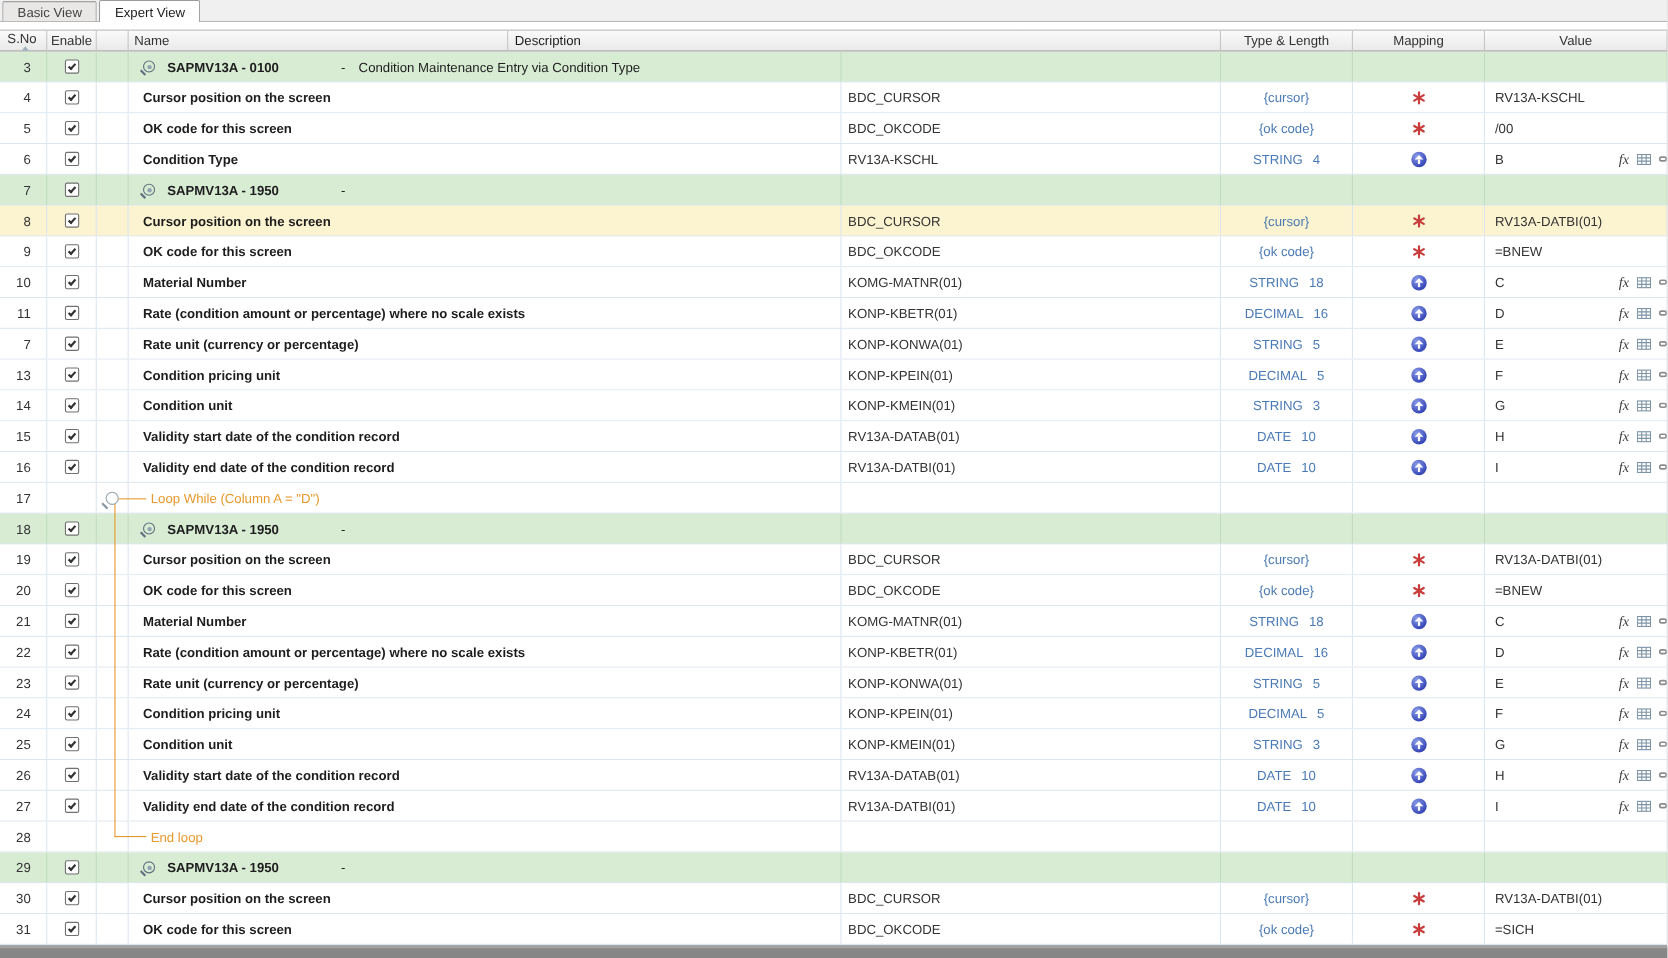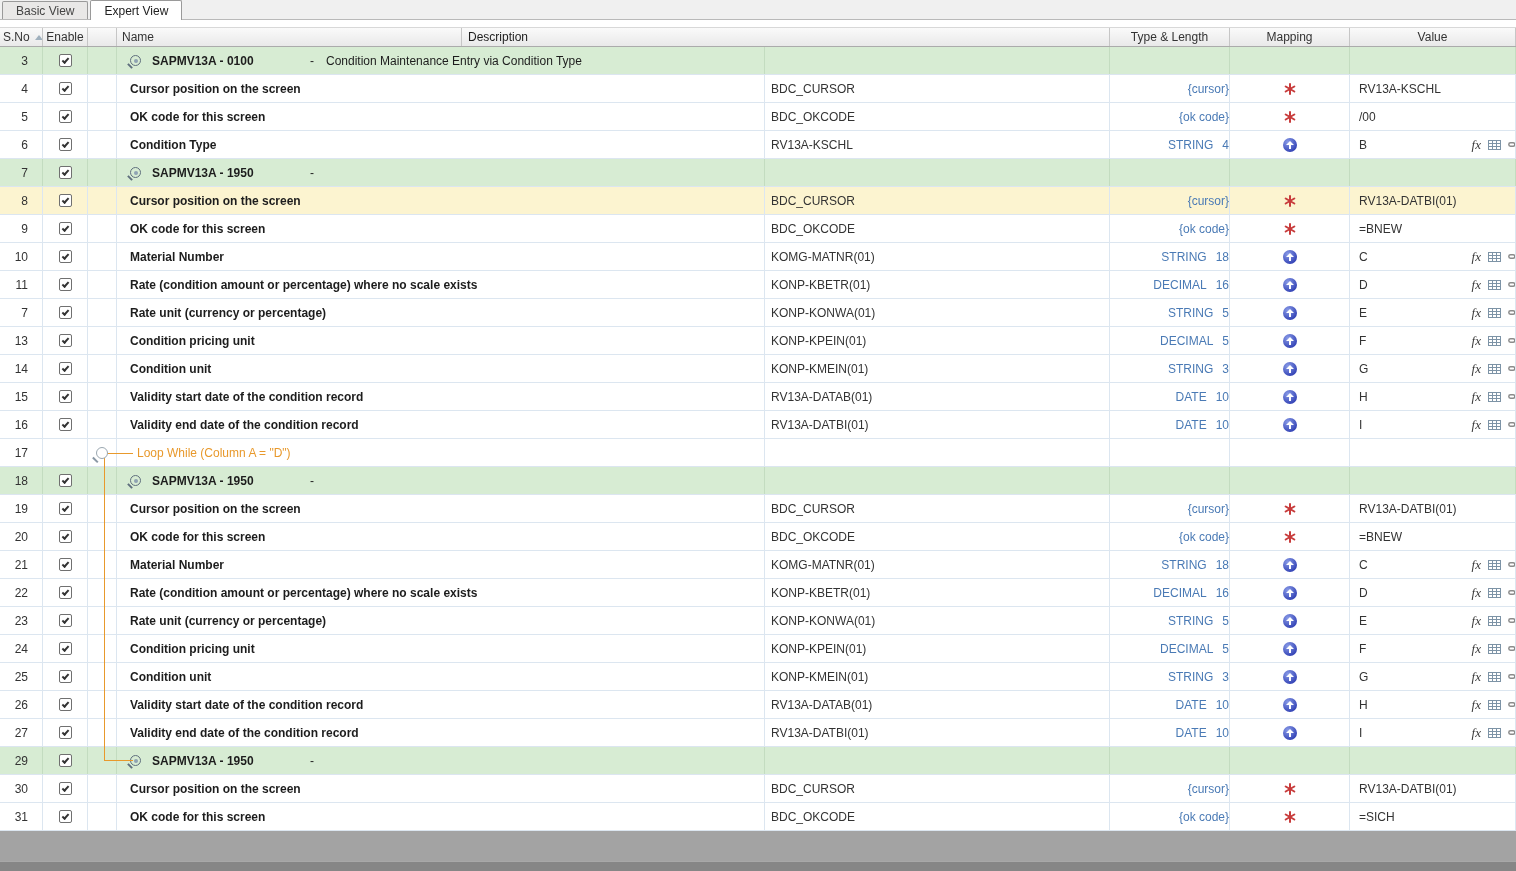--- a/index.html
+++ b/index.html
@@ -17,7 +17,7 @@
   .grid { position:relative; }
   .ghead { display:flex; height:20px; background:linear-gradient(#fafafa,#e9e9e9); border-top:1px solid #d8d8d8; border-bottom:1px solid #ababab; color:#333; }
   .ghead .hcell { display:flex; align-items:center; border-right:1px solid #c6c6c6; padding:0 5px; font-weight:normal; overflow:hidden; white-space:nowrap; }
-  .ghead .c-sno { justify-content:space-between; padding-left:3px; }
+  .ghead .c-sno { justify-content:center; padding-left:3px;flex-direction:column; }
   .ghead .c-enable { justify-content:center; }
   .ghead .c-desc { padding-left:6px; font-weight:normal; }
   .ghead .c-type, .ghead .c-map, .ghead .c-value { justify-content:center; color:#333; }

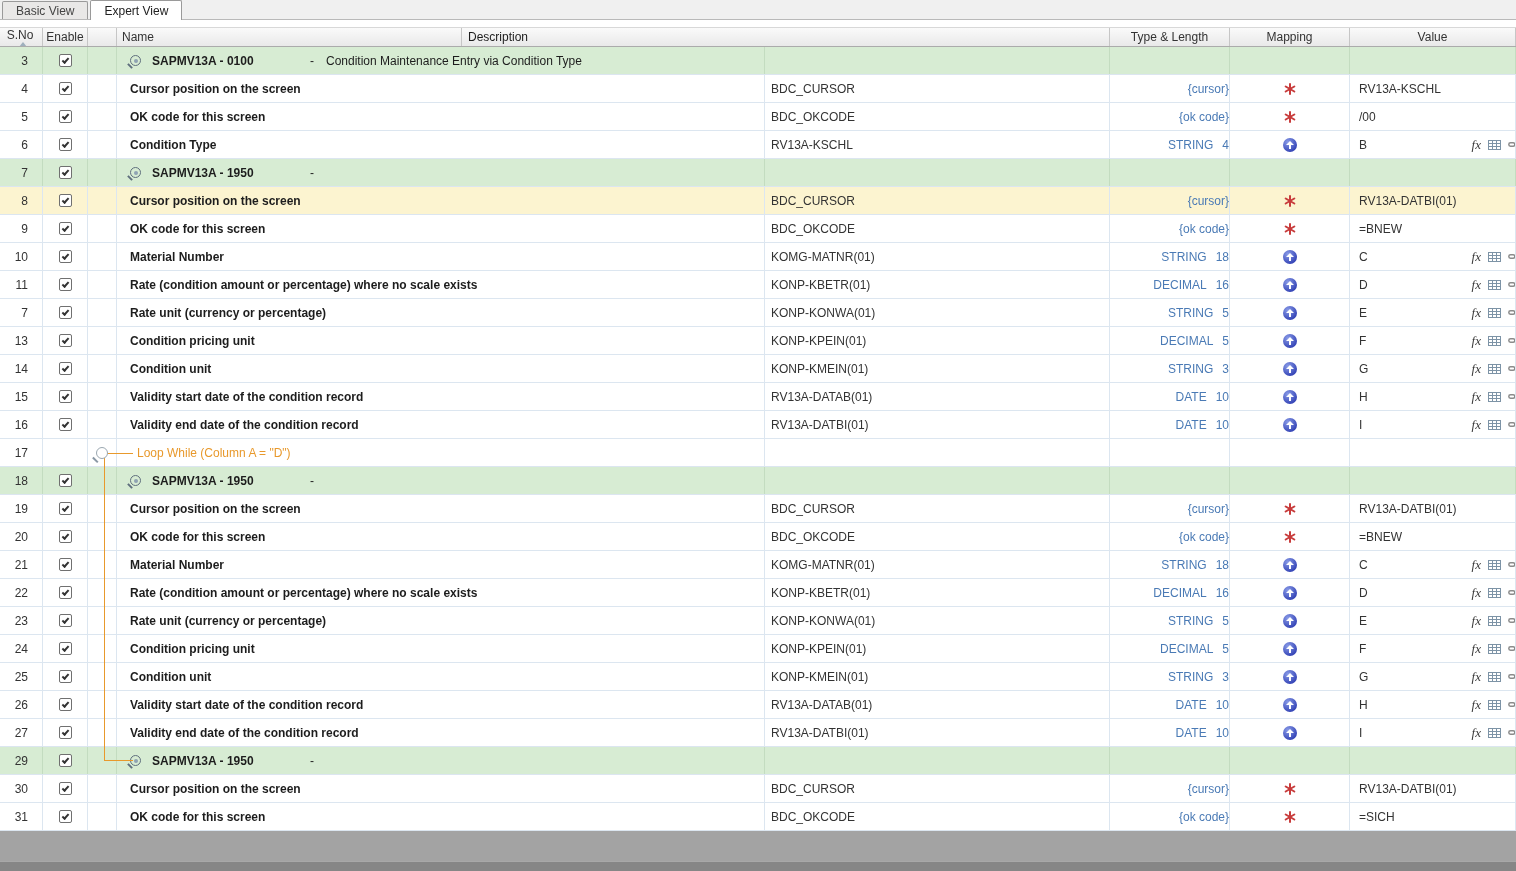--- a/index.html
+++ b/index.html
@@ -32,7 +32,7 @@
   .c-gutter{ width:29px;  justify-content:center; flex:none; }
   .c-desc  { width:648px; padding-left:13px; font-weight:bold; color:#1d1d1d; flex:none; }
   .c-name  { width:345px; padding-left:6px; color:#333; flex:none; }
-  .c-type  { width:120px; justify-content:flex-end; gap:9px; color:#4a7ab5; flex:none; }
+  .c-type  { width:120px; justify-content:center; gap:9px; color:#4a7ab5; flex:none; }
   .c-map   { width:120px; justify-content:center; flex:none; }
   .c-value { flex:1; padding-left:9px; color:#333; }
 

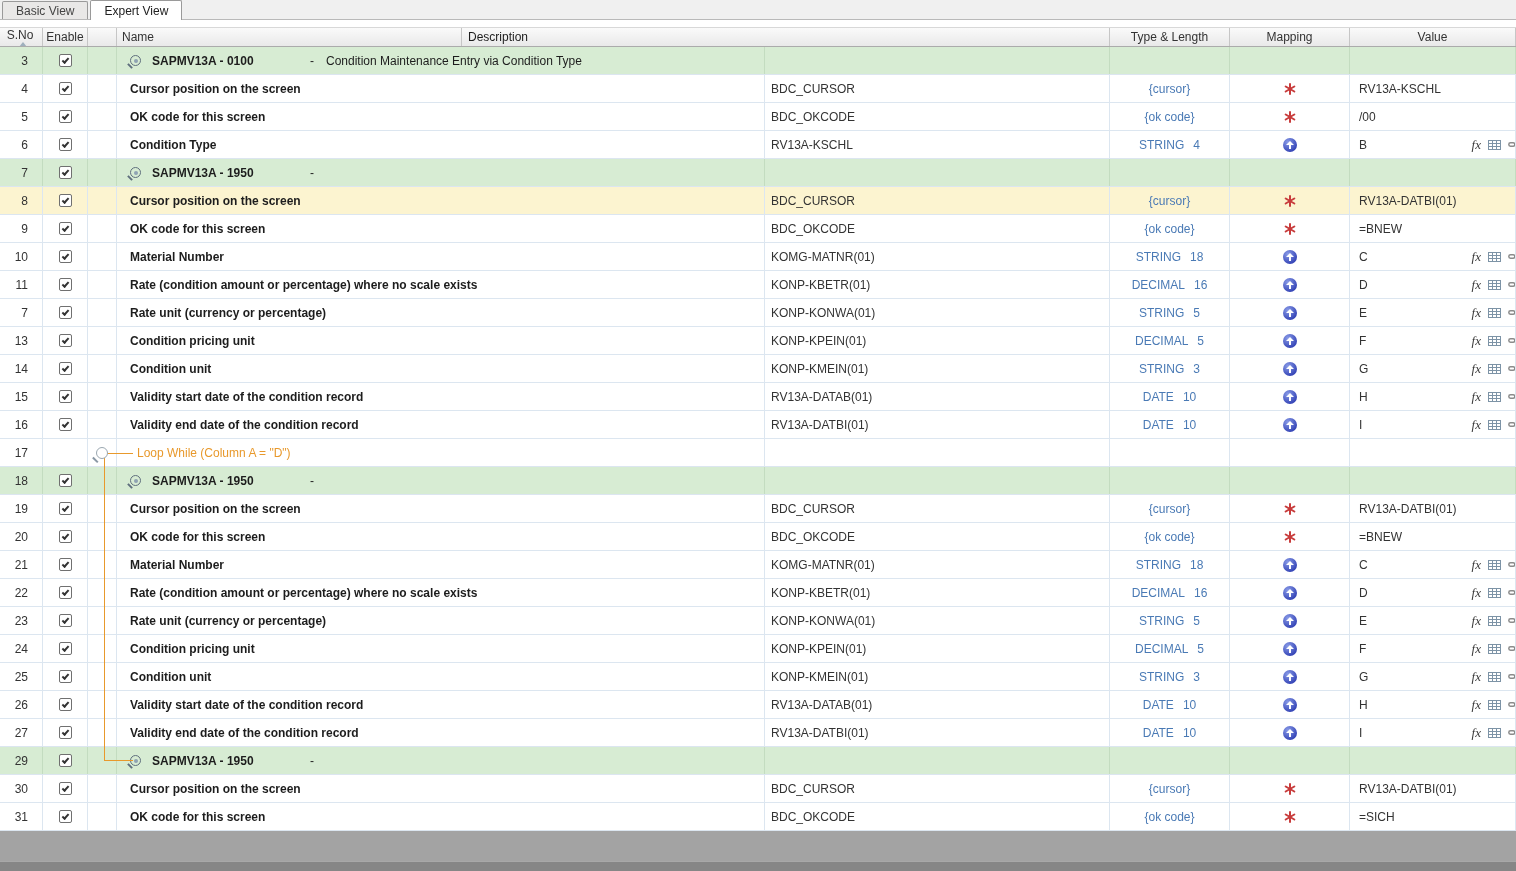--- a/index.html
+++ b/index.html
@@ -941,27 +941,39 @@
             </span>
           </div>
         </div>
-        <div class="row row-screen">
-          <div class="cell c-sno">29</div>
-          <div class="cell c-enable">
-            <span class="checkbox">
-              <span class="check"></span>
-            </span>
-          </div>
-          <div class="cell c-gutter"></div>
-          <div class="cell c-desc">
-            <span class="screen-icon">
-              <i></i>
-            </span>
-            <span class="prog">SAPMV13A - 1950</span>
-            <span class="dash">-</span>
-            <span class="stitle"></span>
+        <div class="row row-loop">
+          <div class="cell c-sno">28</div>
+          <div class="cell c-enable"></div>
+          <div class="cell c-gutter"></div>
+          <div class="cell c-desc">
+            <span>End loop</span>
           </div>
           <div class="cell c-name"></div>
           <div class="cell c-type"></div>
           <div class="cell c-map"></div>
           <div class="cell c-value"></div>
         </div>
+        <div class="row row-screen">
+          <div class="cell c-sno">29</div>
+          <div class="cell c-enable">
+            <span class="checkbox">
+              <span class="check"></span>
+            </span>
+          </div>
+          <div class="cell c-gutter"></div>
+          <div class="cell c-desc">
+            <span class="screen-icon">
+              <i></i>
+            </span>
+            <span class="prog">SAPMV13A - 1950</span>
+            <span class="dash">-</span>
+            <span class="stitle"></span>
+          </div>
+          <div class="cell c-name"></div>
+          <div class="cell c-type"></div>
+          <div class="cell c-map"></div>
+          <div class="cell c-value"></div>
+        </div>
         <div class="row row-field">
           <div class="cell c-sno">30</div>
           <div class="cell c-enable">

